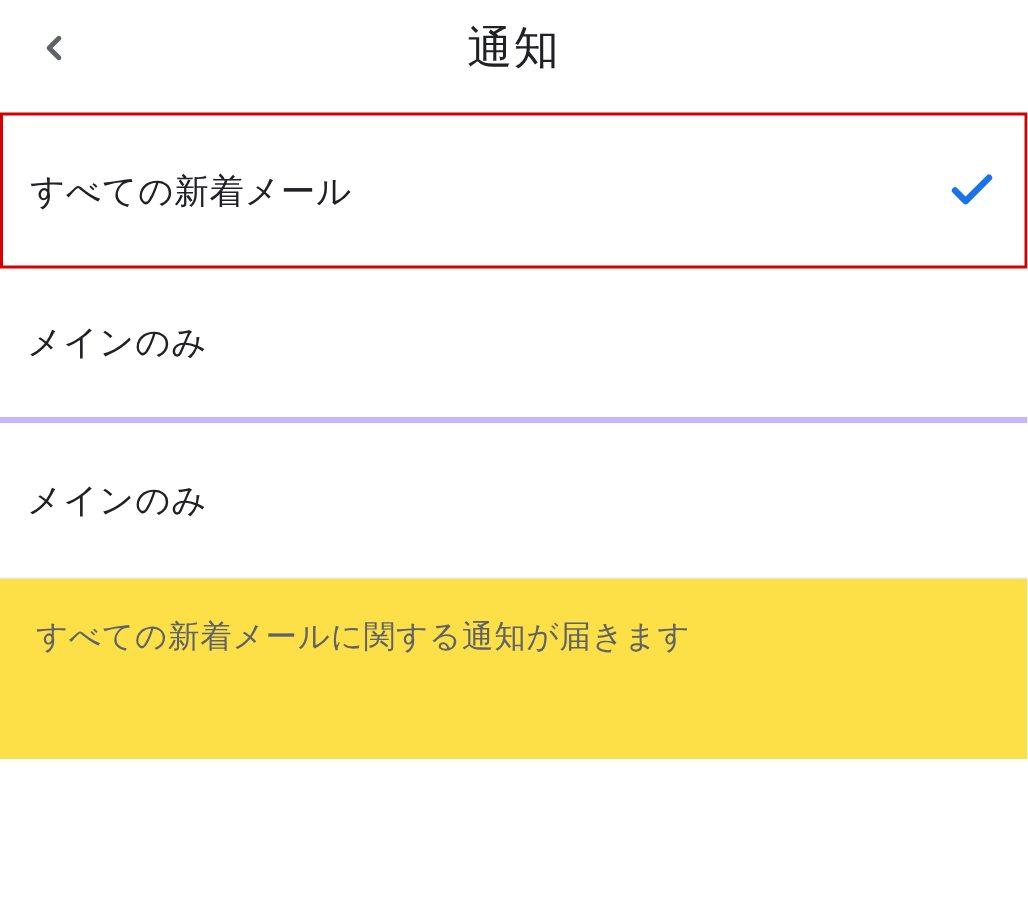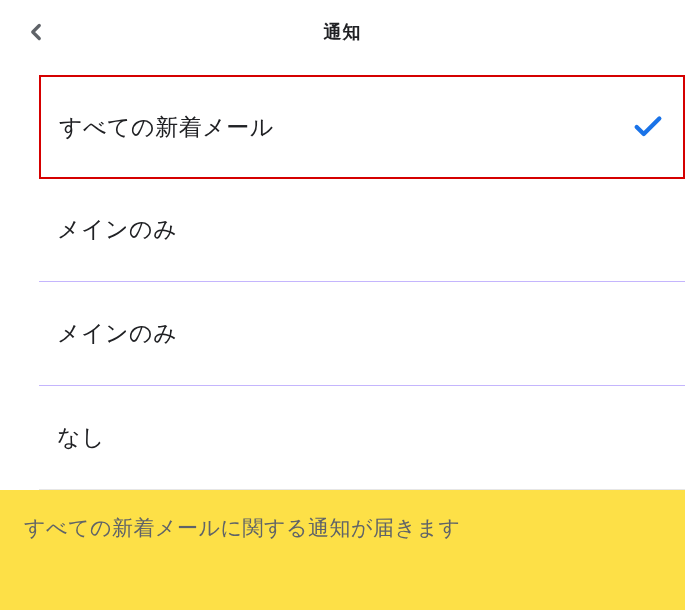--- a/index.html
+++ b/index.html
@@ -35,8 +35,8 @@
       position: absolute;
       left: 50%;
       transform: translateX(-50%);
-      font-size: 18px;
-      font-weight: 700;
+      font-size: 30px;
+      font-weight: 400;
       color: #202124;
       letter-spacing: 1px;
     }

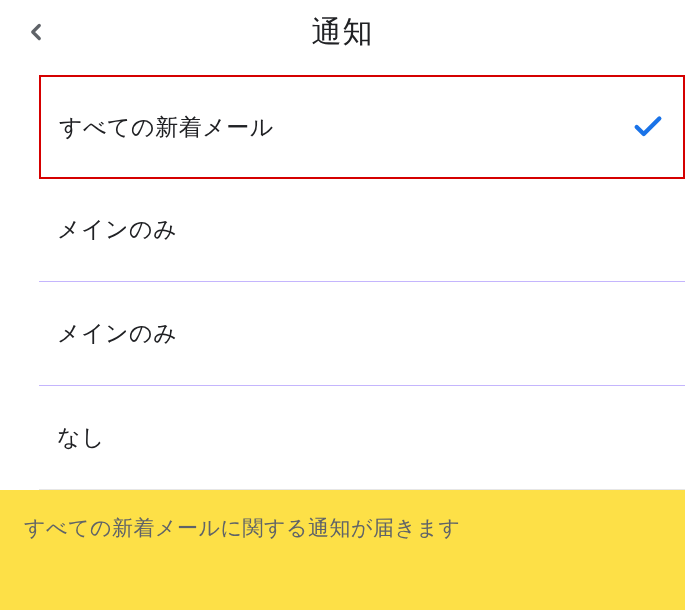--- a/index.html
+++ b/index.html
@@ -42,7 +42,6 @@
     }
     .options {
       margin-top: 12px;
-      padding-left: 39px;
     }
     .option-row {
       display: flex;

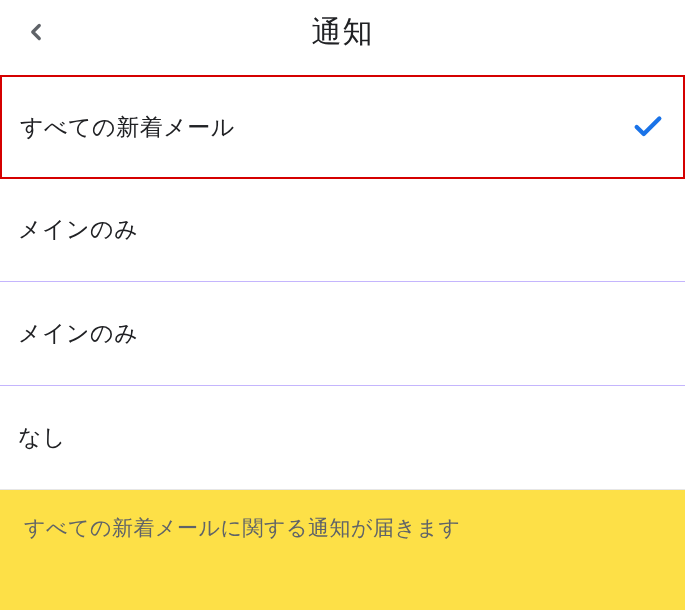--- a/index.html
+++ b/index.html
@@ -49,7 +49,7 @@
       justify-content: space-between;
       min-height: 104px;
       padding: 0 18px;
-      border-bottom: 1px solid #c4b5fd;
+      border-bottom: 4px solid #c4b5fd;
       cursor: pointer;
       background: #ffffff;
     }

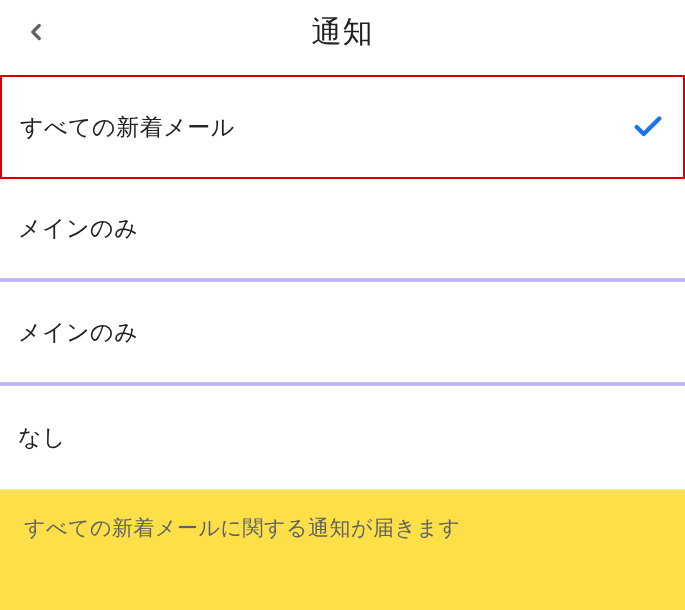--- a/index.html
+++ b/index.html
@@ -112,9 +112,6 @@
     <span class="option-label">メインのみ</span>
   </div>
 
-  <div class="option-row">
-    <span class="option-label">なし</span>
-  </div>
 
 </div>
 

